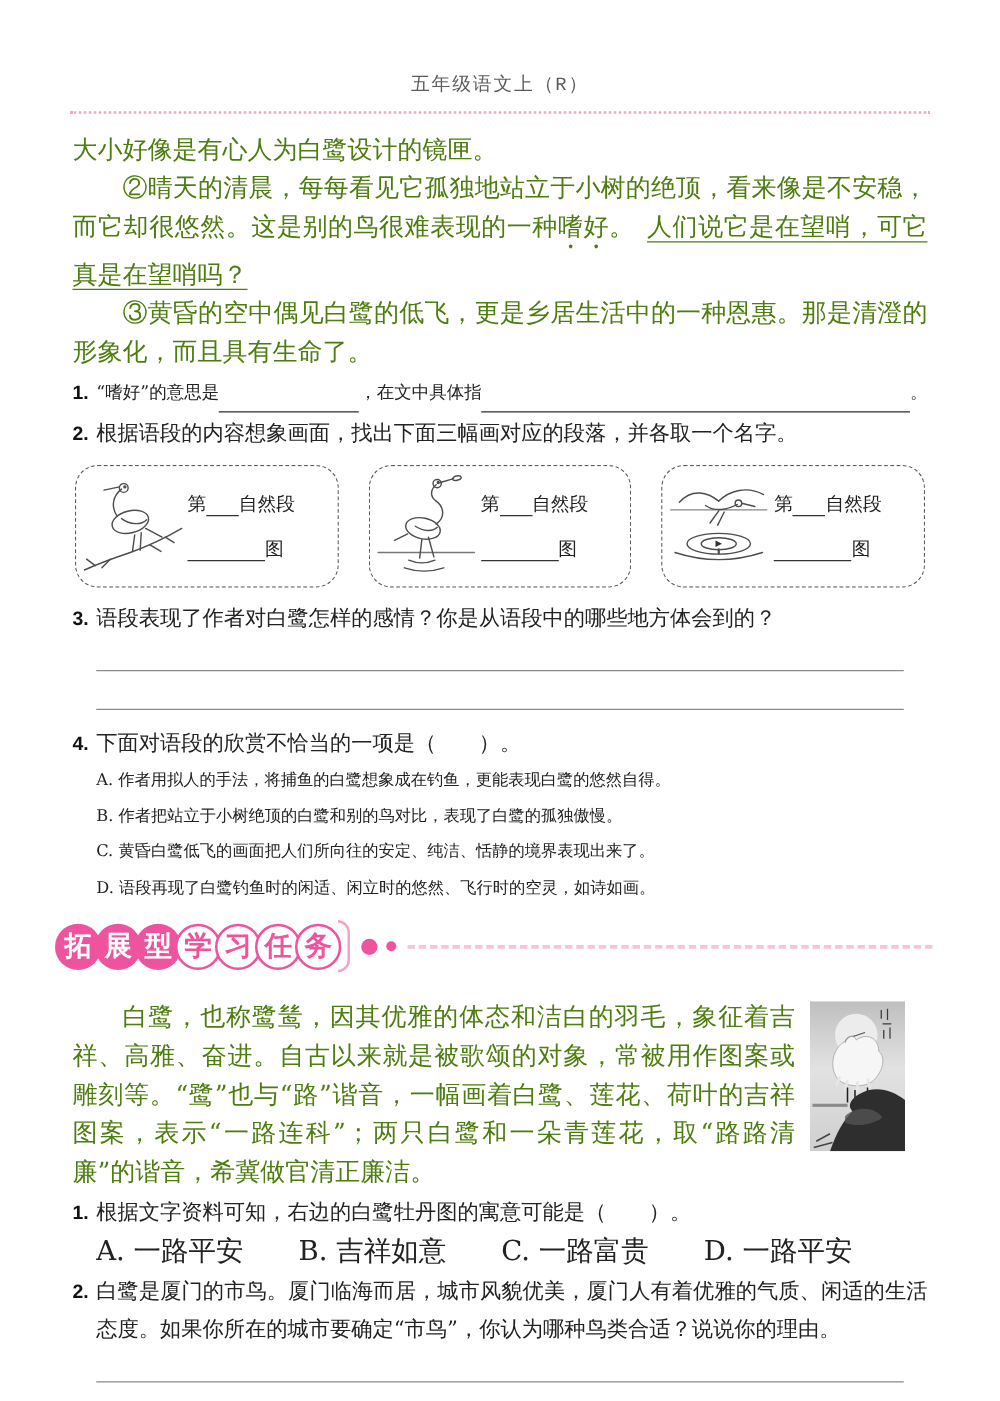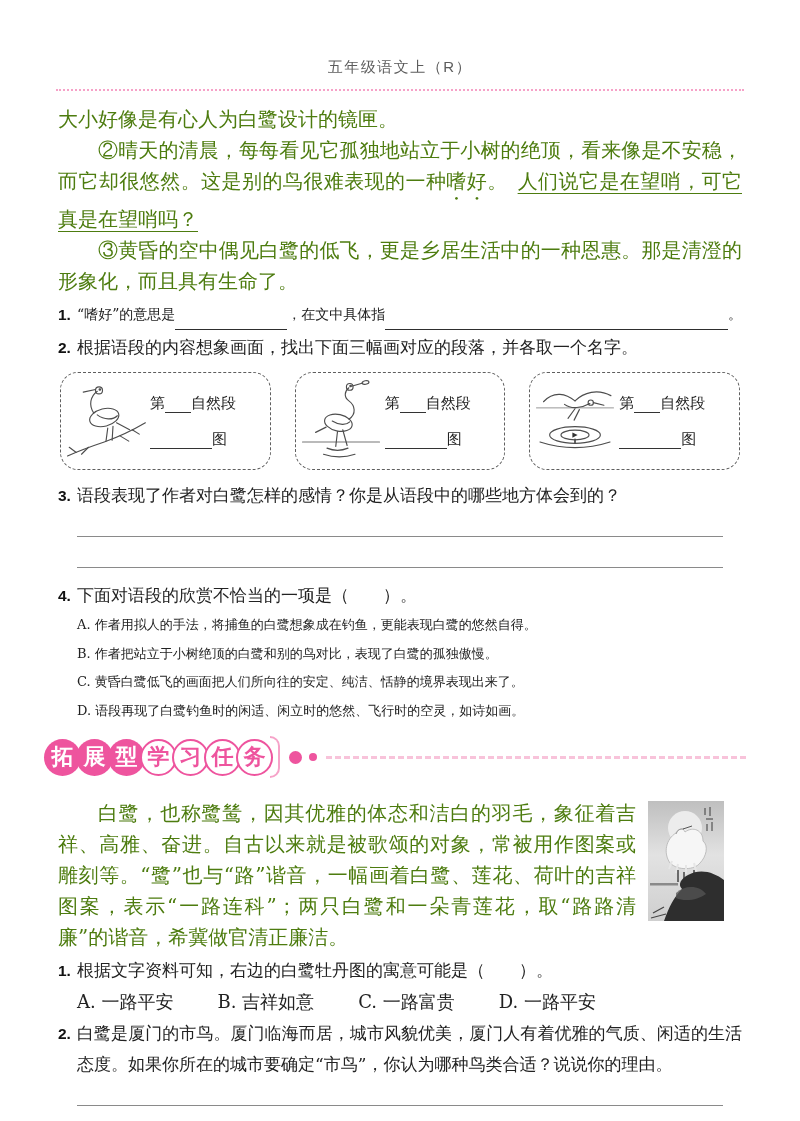--- a/index.html
+++ b/index.html
@@ -10,7 +10,7 @@
   }
   
   .header-title {
-    padding-top:58px; text-align:center; font-family:Liberation Sans, sans-serif;
+    padding-top:58px; text-align:center; font-family:Liberation Mono, monospace;
     font-size:15px; color:#5c5c5c; letter-spacing:1.5px;
   }
   .dotted-rule { margin:12px 56px 0 56px; border-top:2px dotted #f6a2c8; height:0; }

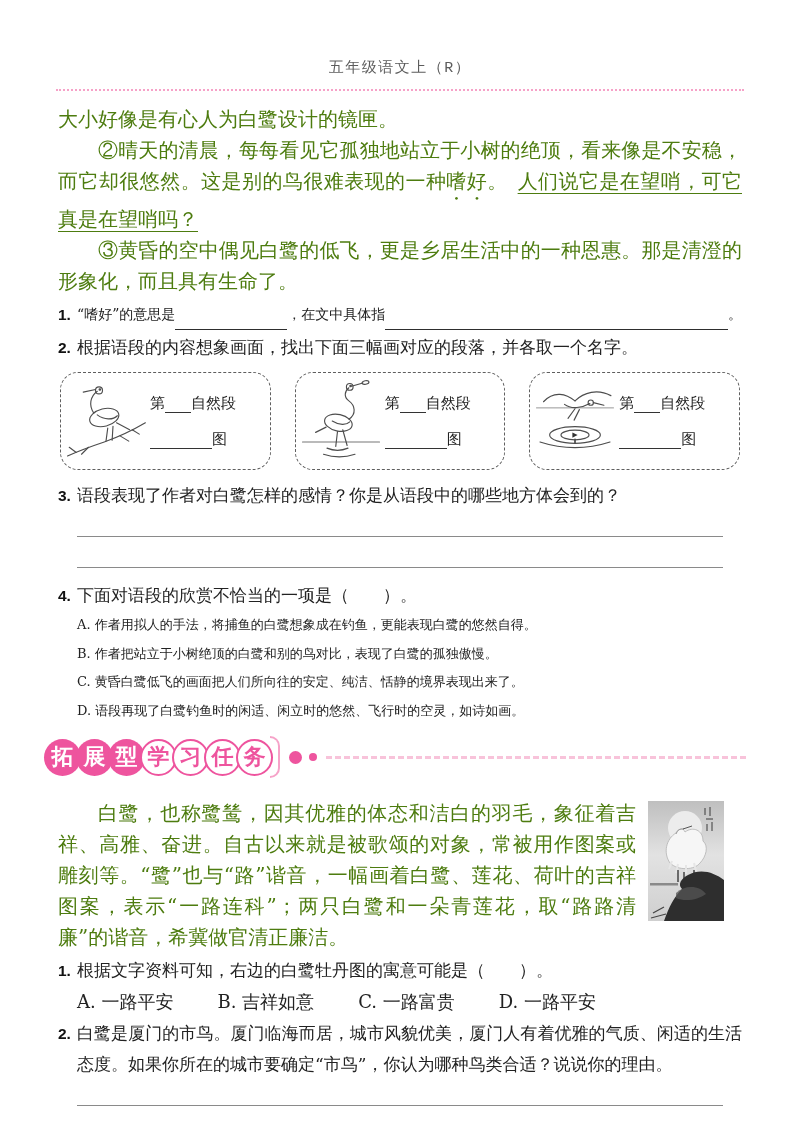--- a/index.html
+++ b/index.html
@@ -79,7 +79,7 @@
   }
   .passage7 { overflow:hidden; }
   .painting { float:right; width:76px; height:120px; margin:3px 18px 2px 12px; }
-  .opts-row { display:flex; gap:44px; padding-left:19px; font-size:18px; line-height:29px; margin-top:1px; }
+  .opts-row { display:flex; gap:44px; padding-left:19px; font-size:22px; line-height:29px; margin-top:1px; }
   .opts-row span { white-space:nowrap; }
 
   .footer-mark { margin:13px 0 0 50px; width:86px; height:48px; }

